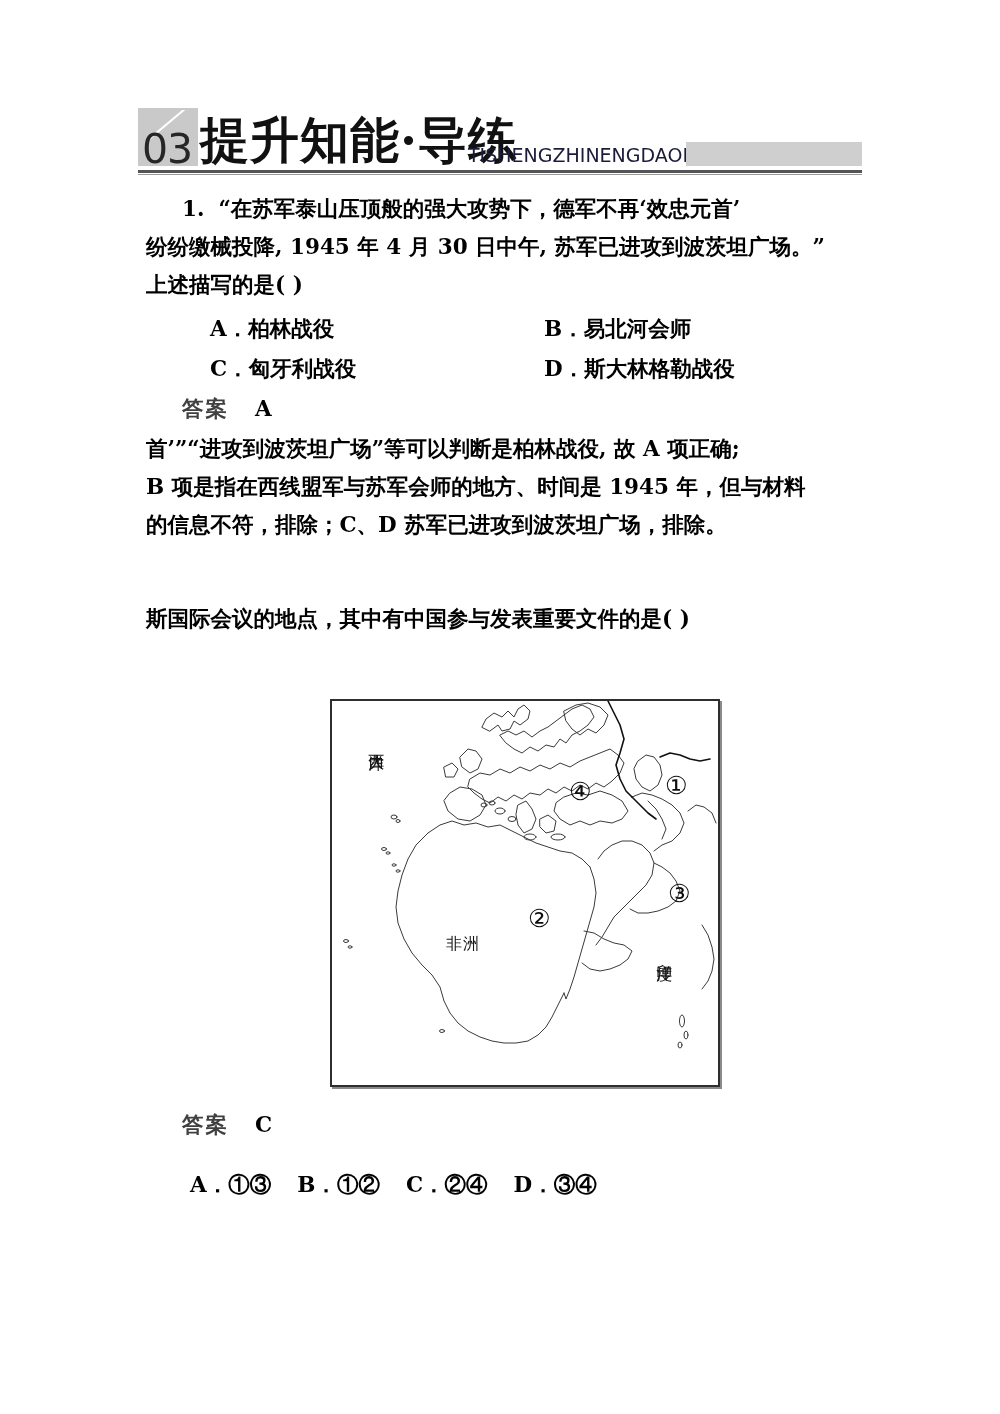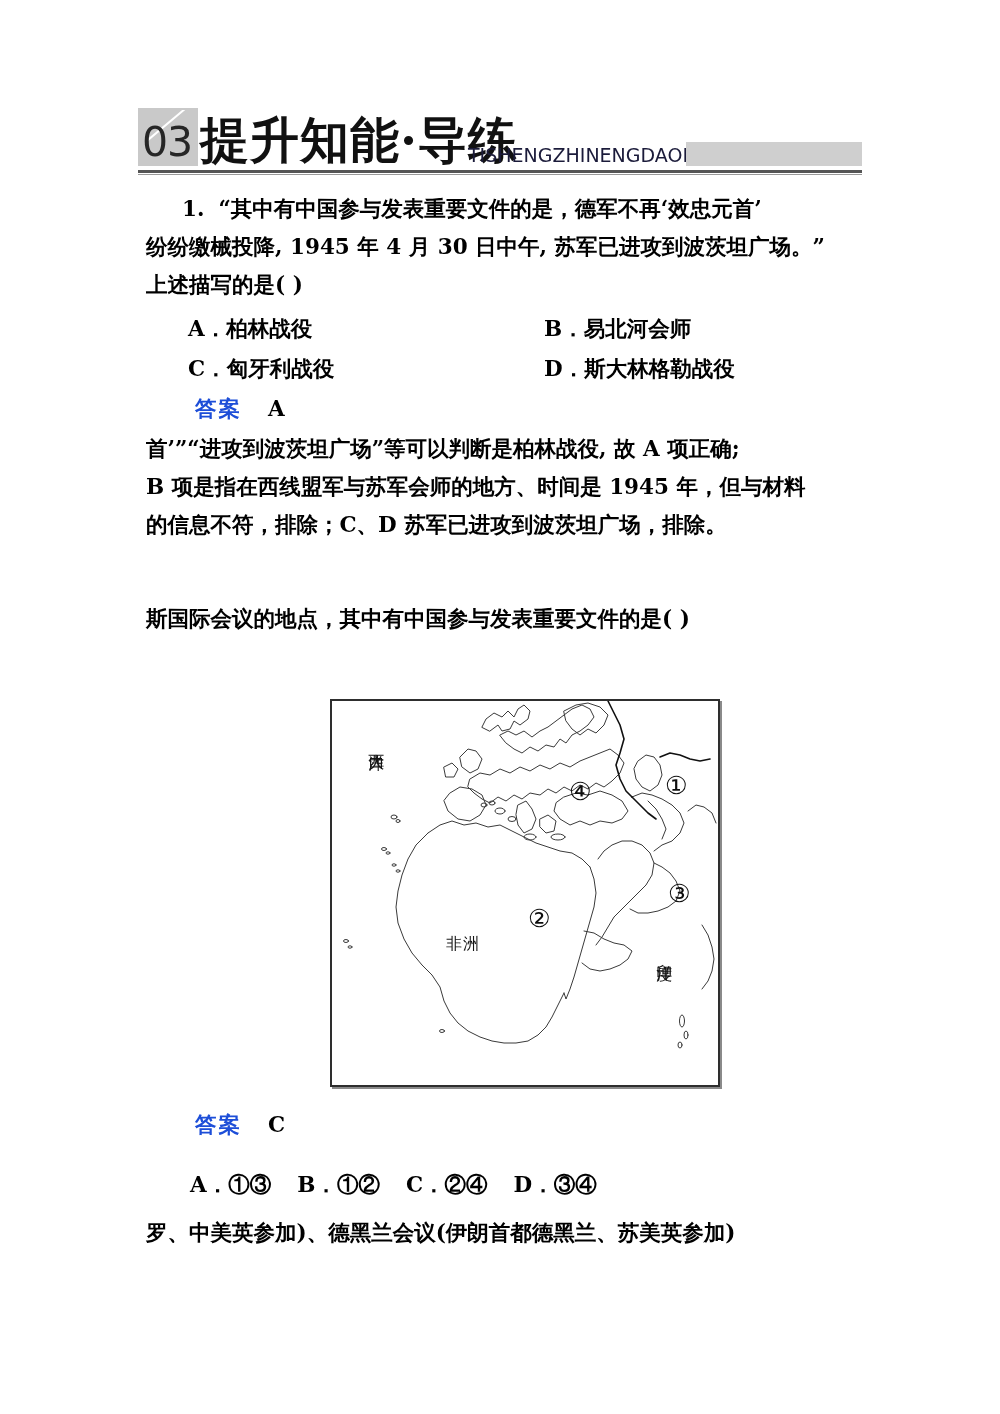--- a/index.html
+++ b/index.html
@@ -61,7 +61,7 @@
   .banner-num {
     position: absolute;
     left: 4px;
-    top: 12px;
+    top: 19px;
     font-family: "DejaVu Sans", "Liberation Sans", sans-serif;
     font-size: 41px;
     line-height: 44px;

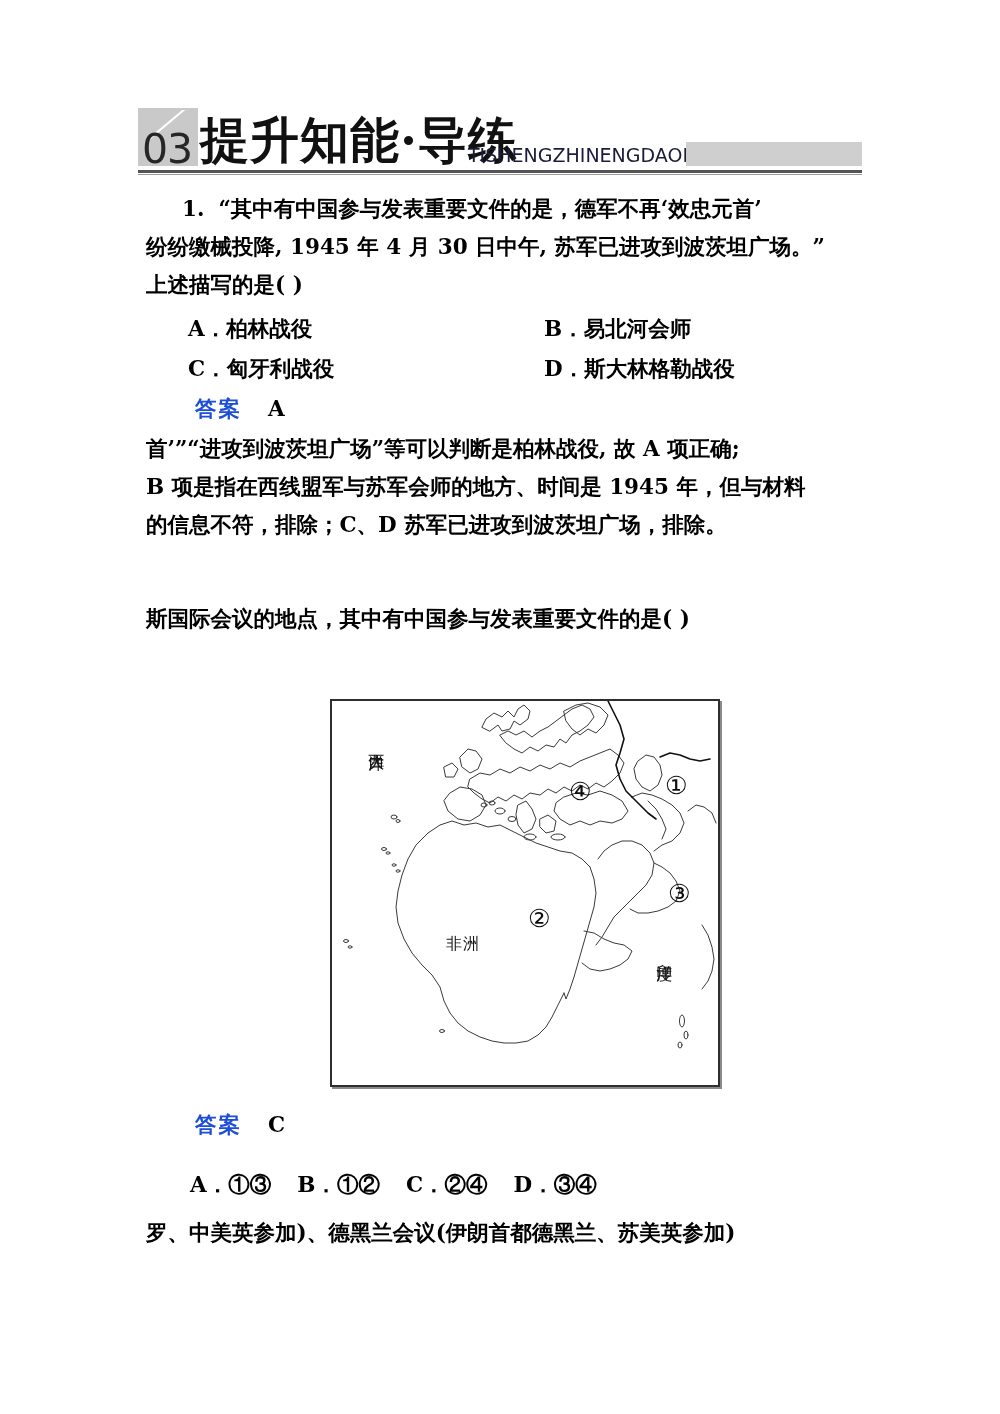--- a/index.html
+++ b/index.html
@@ -208,7 +208,7 @@
   </div>
 
   <div class="block" style="top:190px;">
-    <div class="para-line"><span class="ind"></span><span>1.</span><span class="gap-sm"></span><span>“其中有中国参与发表重要文件的是，德军不再‘效忠元首’</span></div>
+    <div class="para-line"><span class="ind"></span><span>1.</span><span class="gap-sm"></span><span>“在苏军泰山压顶般的强大攻势下，德军不再‘效忠元首’</span></div>
     <div class="para-line">纷纷缴械投降, 1945 年 4 月 30 日中午, 苏军已进攻到波茨坦广场。”</div>
     <div class="para-line">上述描写的是(      )</div>
   </div>

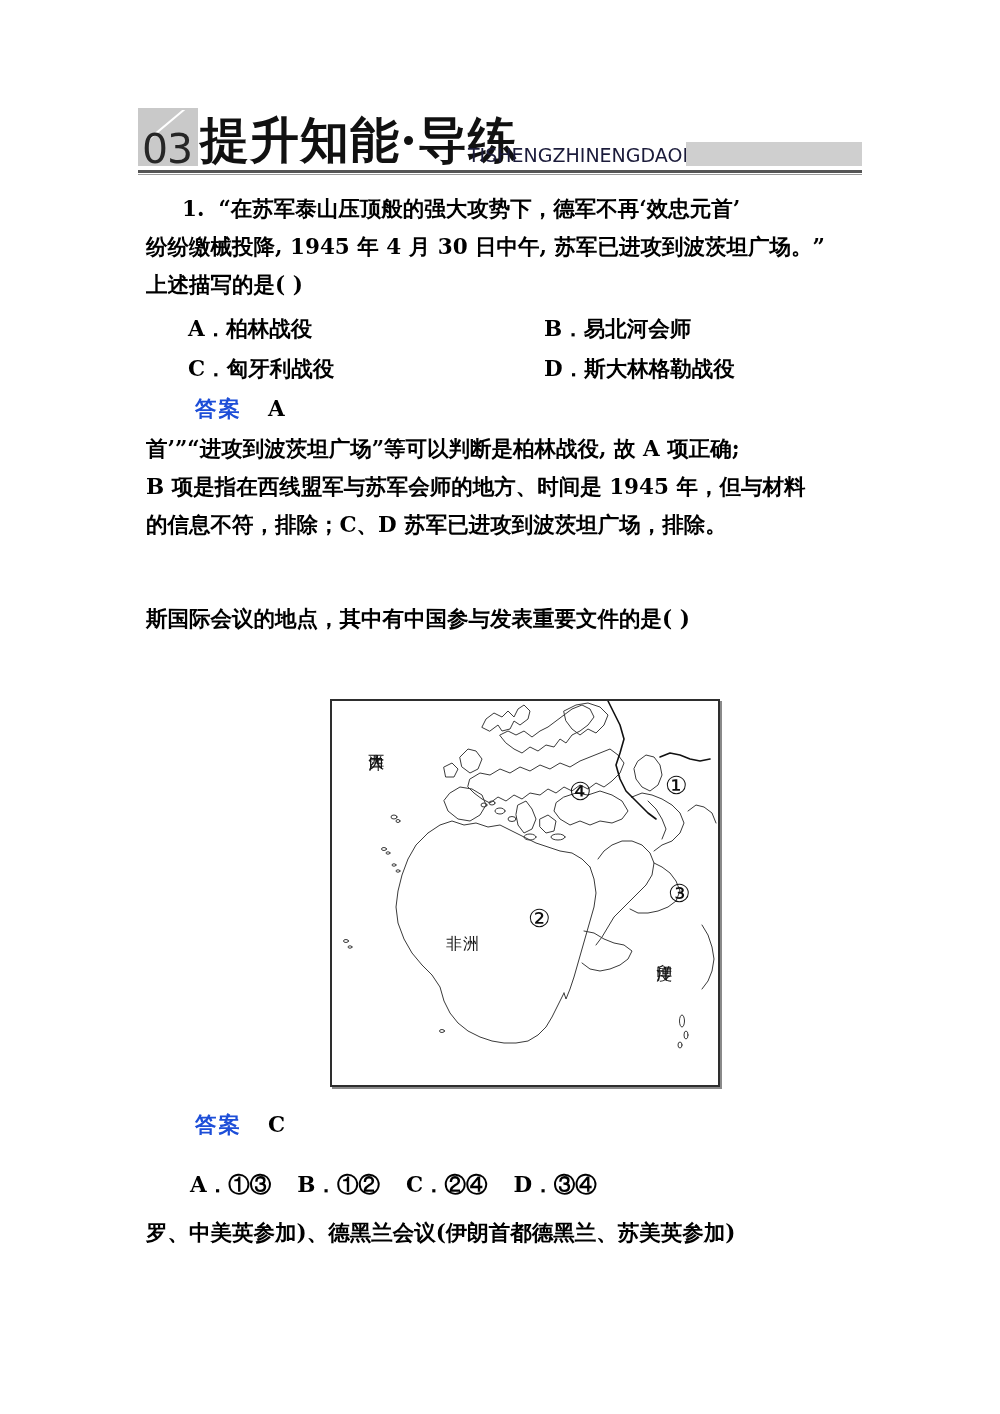--- a/index.html
+++ b/index.html
@@ -148,7 +148,7 @@
   
   .opt-row { position: absolute; left: 146px; width: 716px; font-size: 21.5px;
              line-height: 38px; font-weight: 700; }
-  .opt-a { position: absolute; left: 42px; white-space: nowrap; }
+  .opt-a { position: absolute; left: 64px; white-space: nowrap; }
   .opt-b { position: absolute; left: 398px; white-space: nowrap; }
 
   

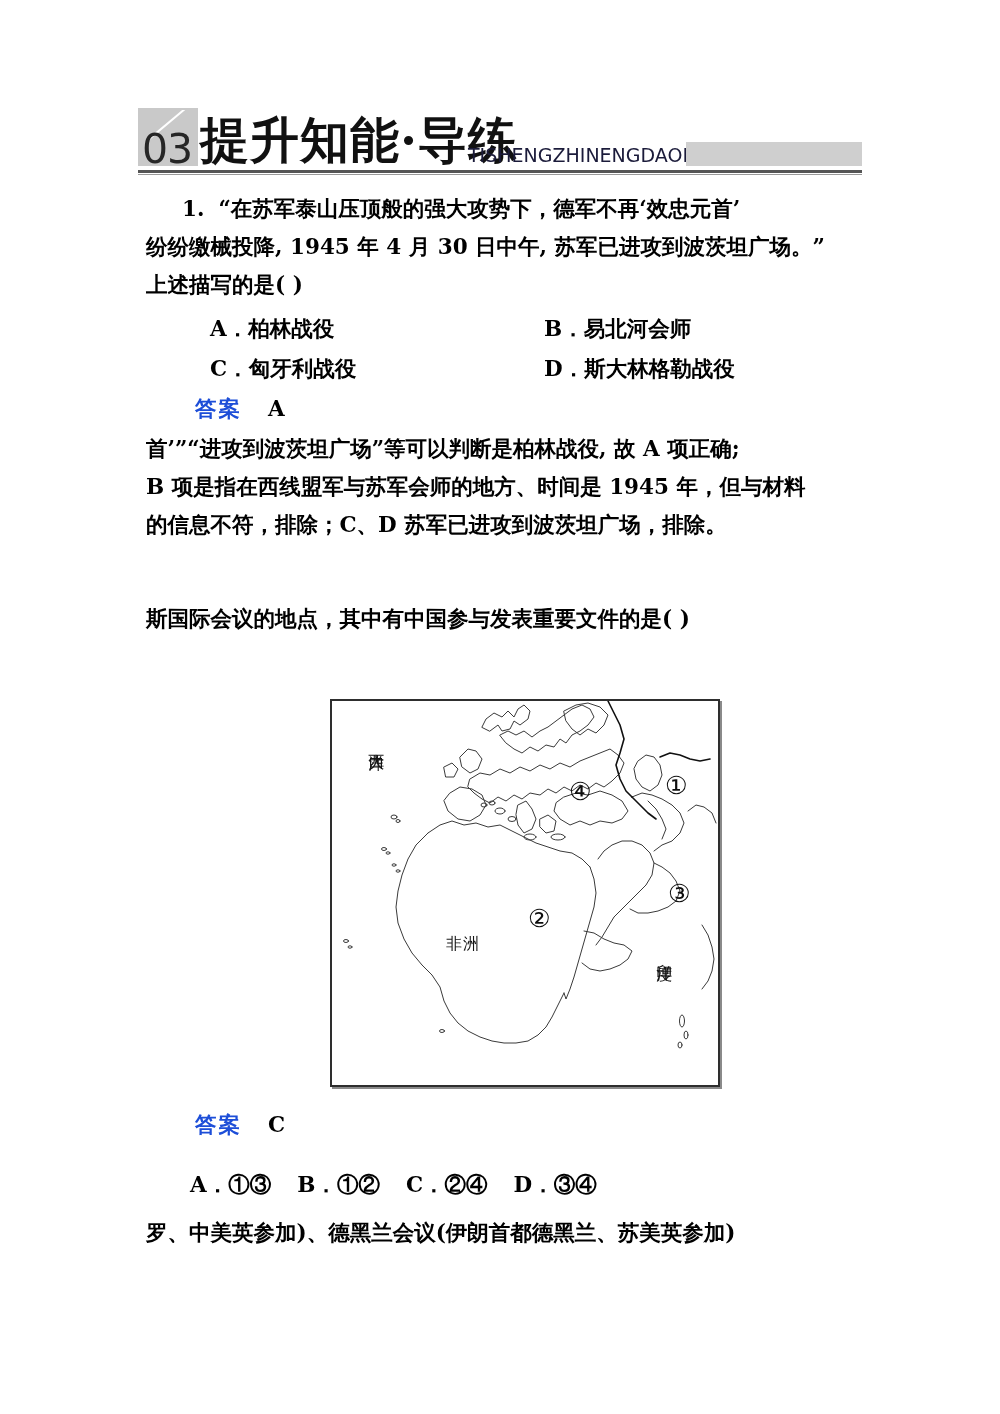--- a/index.html
+++ b/index.html
@@ -132,10 +132,9 @@
   .para-line { white-space: nowrap; }
 
   .label-answer {
-    color: #1d4ed8;
+    color: #404040;
     font-weight: 700;
     letter-spacing: 2px;
-    margin-left: 13px;
   }
   .label-analysis {
     color: #1414d2;

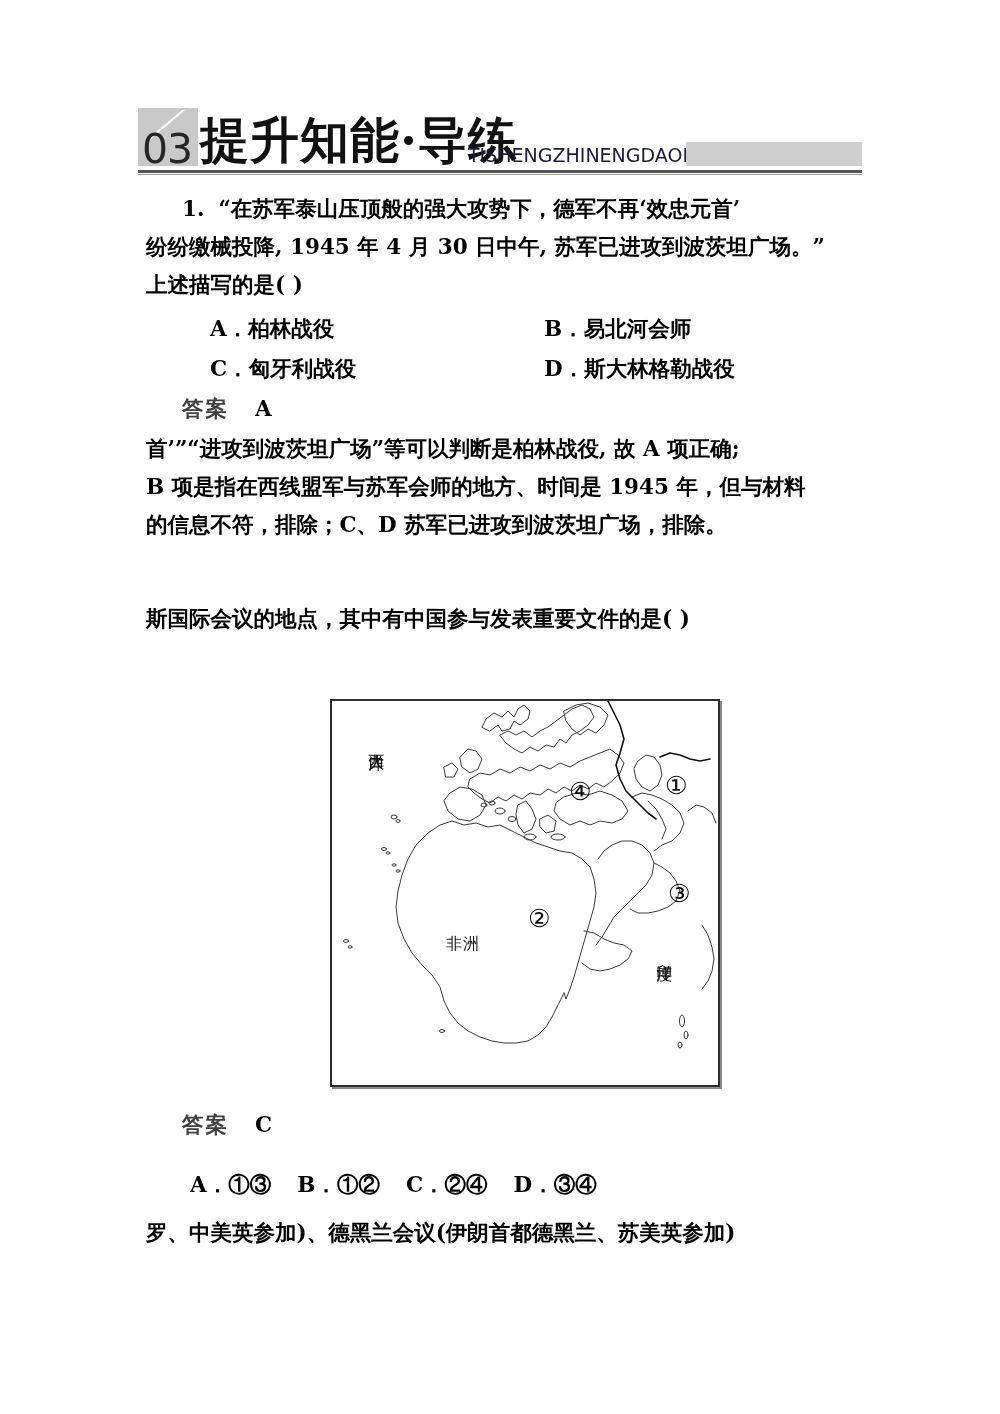--- a/index.html
+++ b/index.html
@@ -325,7 +325,6 @@
   </div>
 
   <div class="block" style="top:1210px; line-height:46px;">
-    <div class="para-line">罗、中美英参加)、德黑兰会议(伊朗首都德黑兰、苏美英参加)</div>
   </div>
 
 </div>

